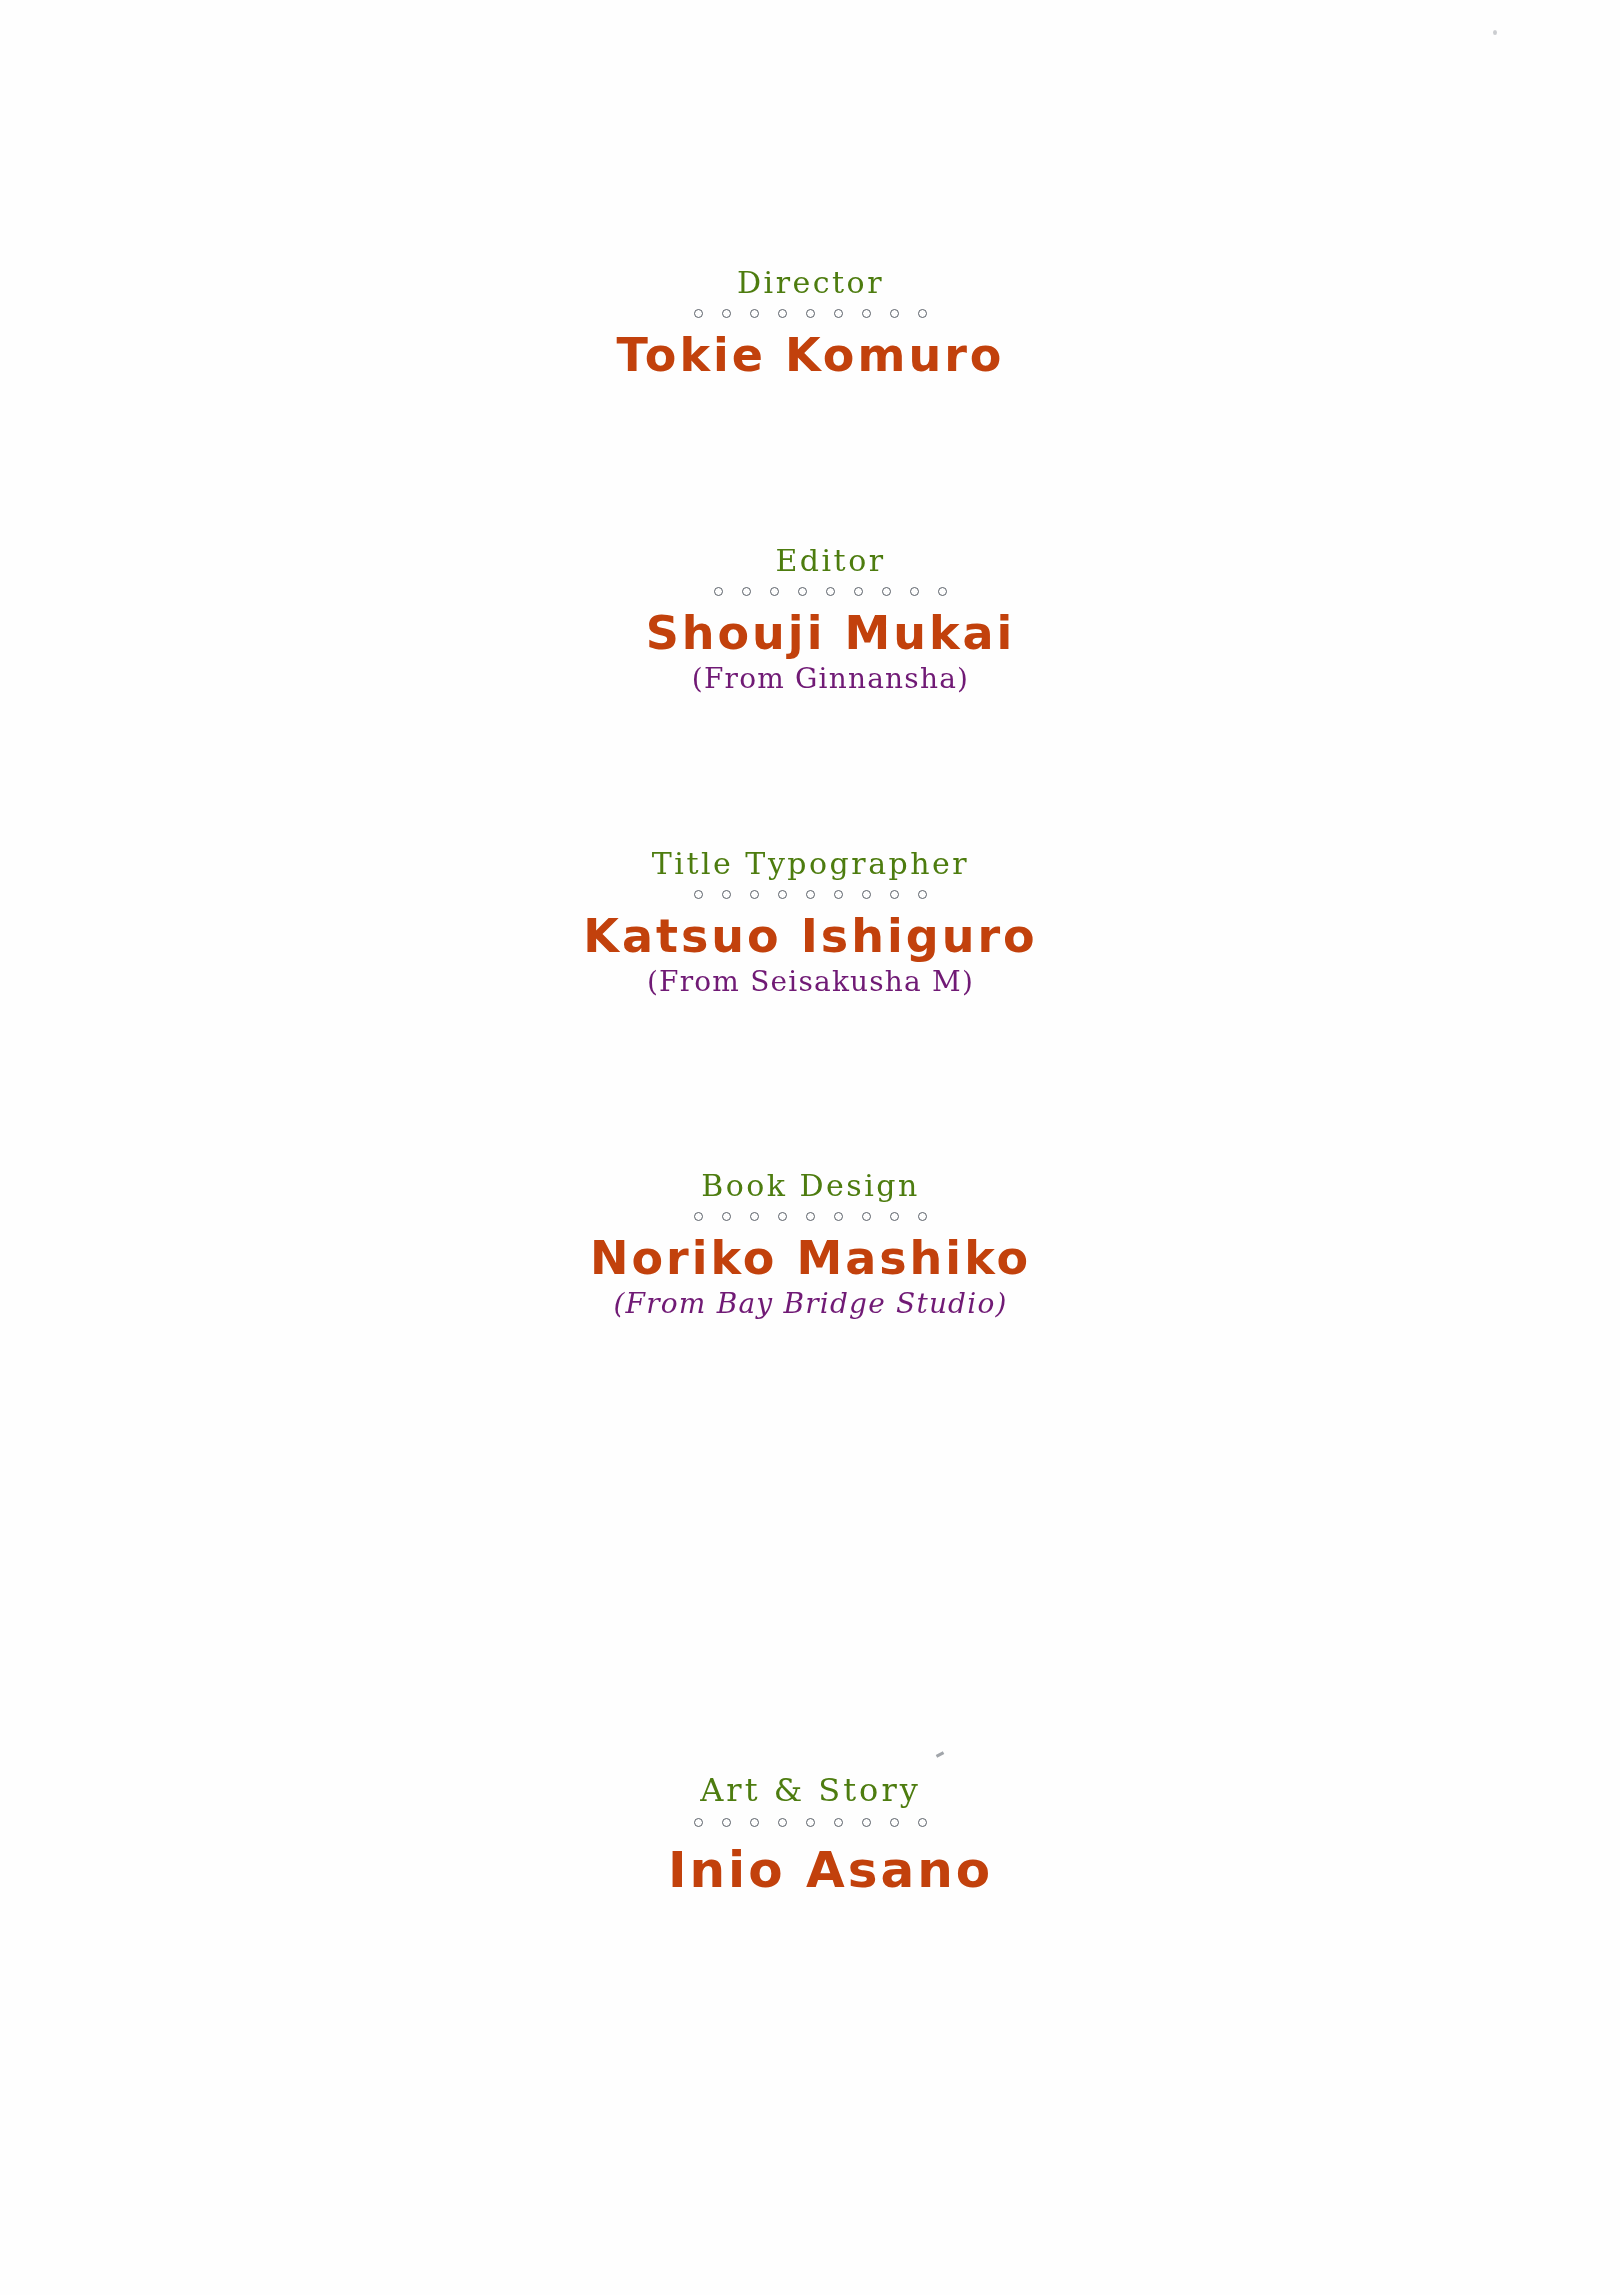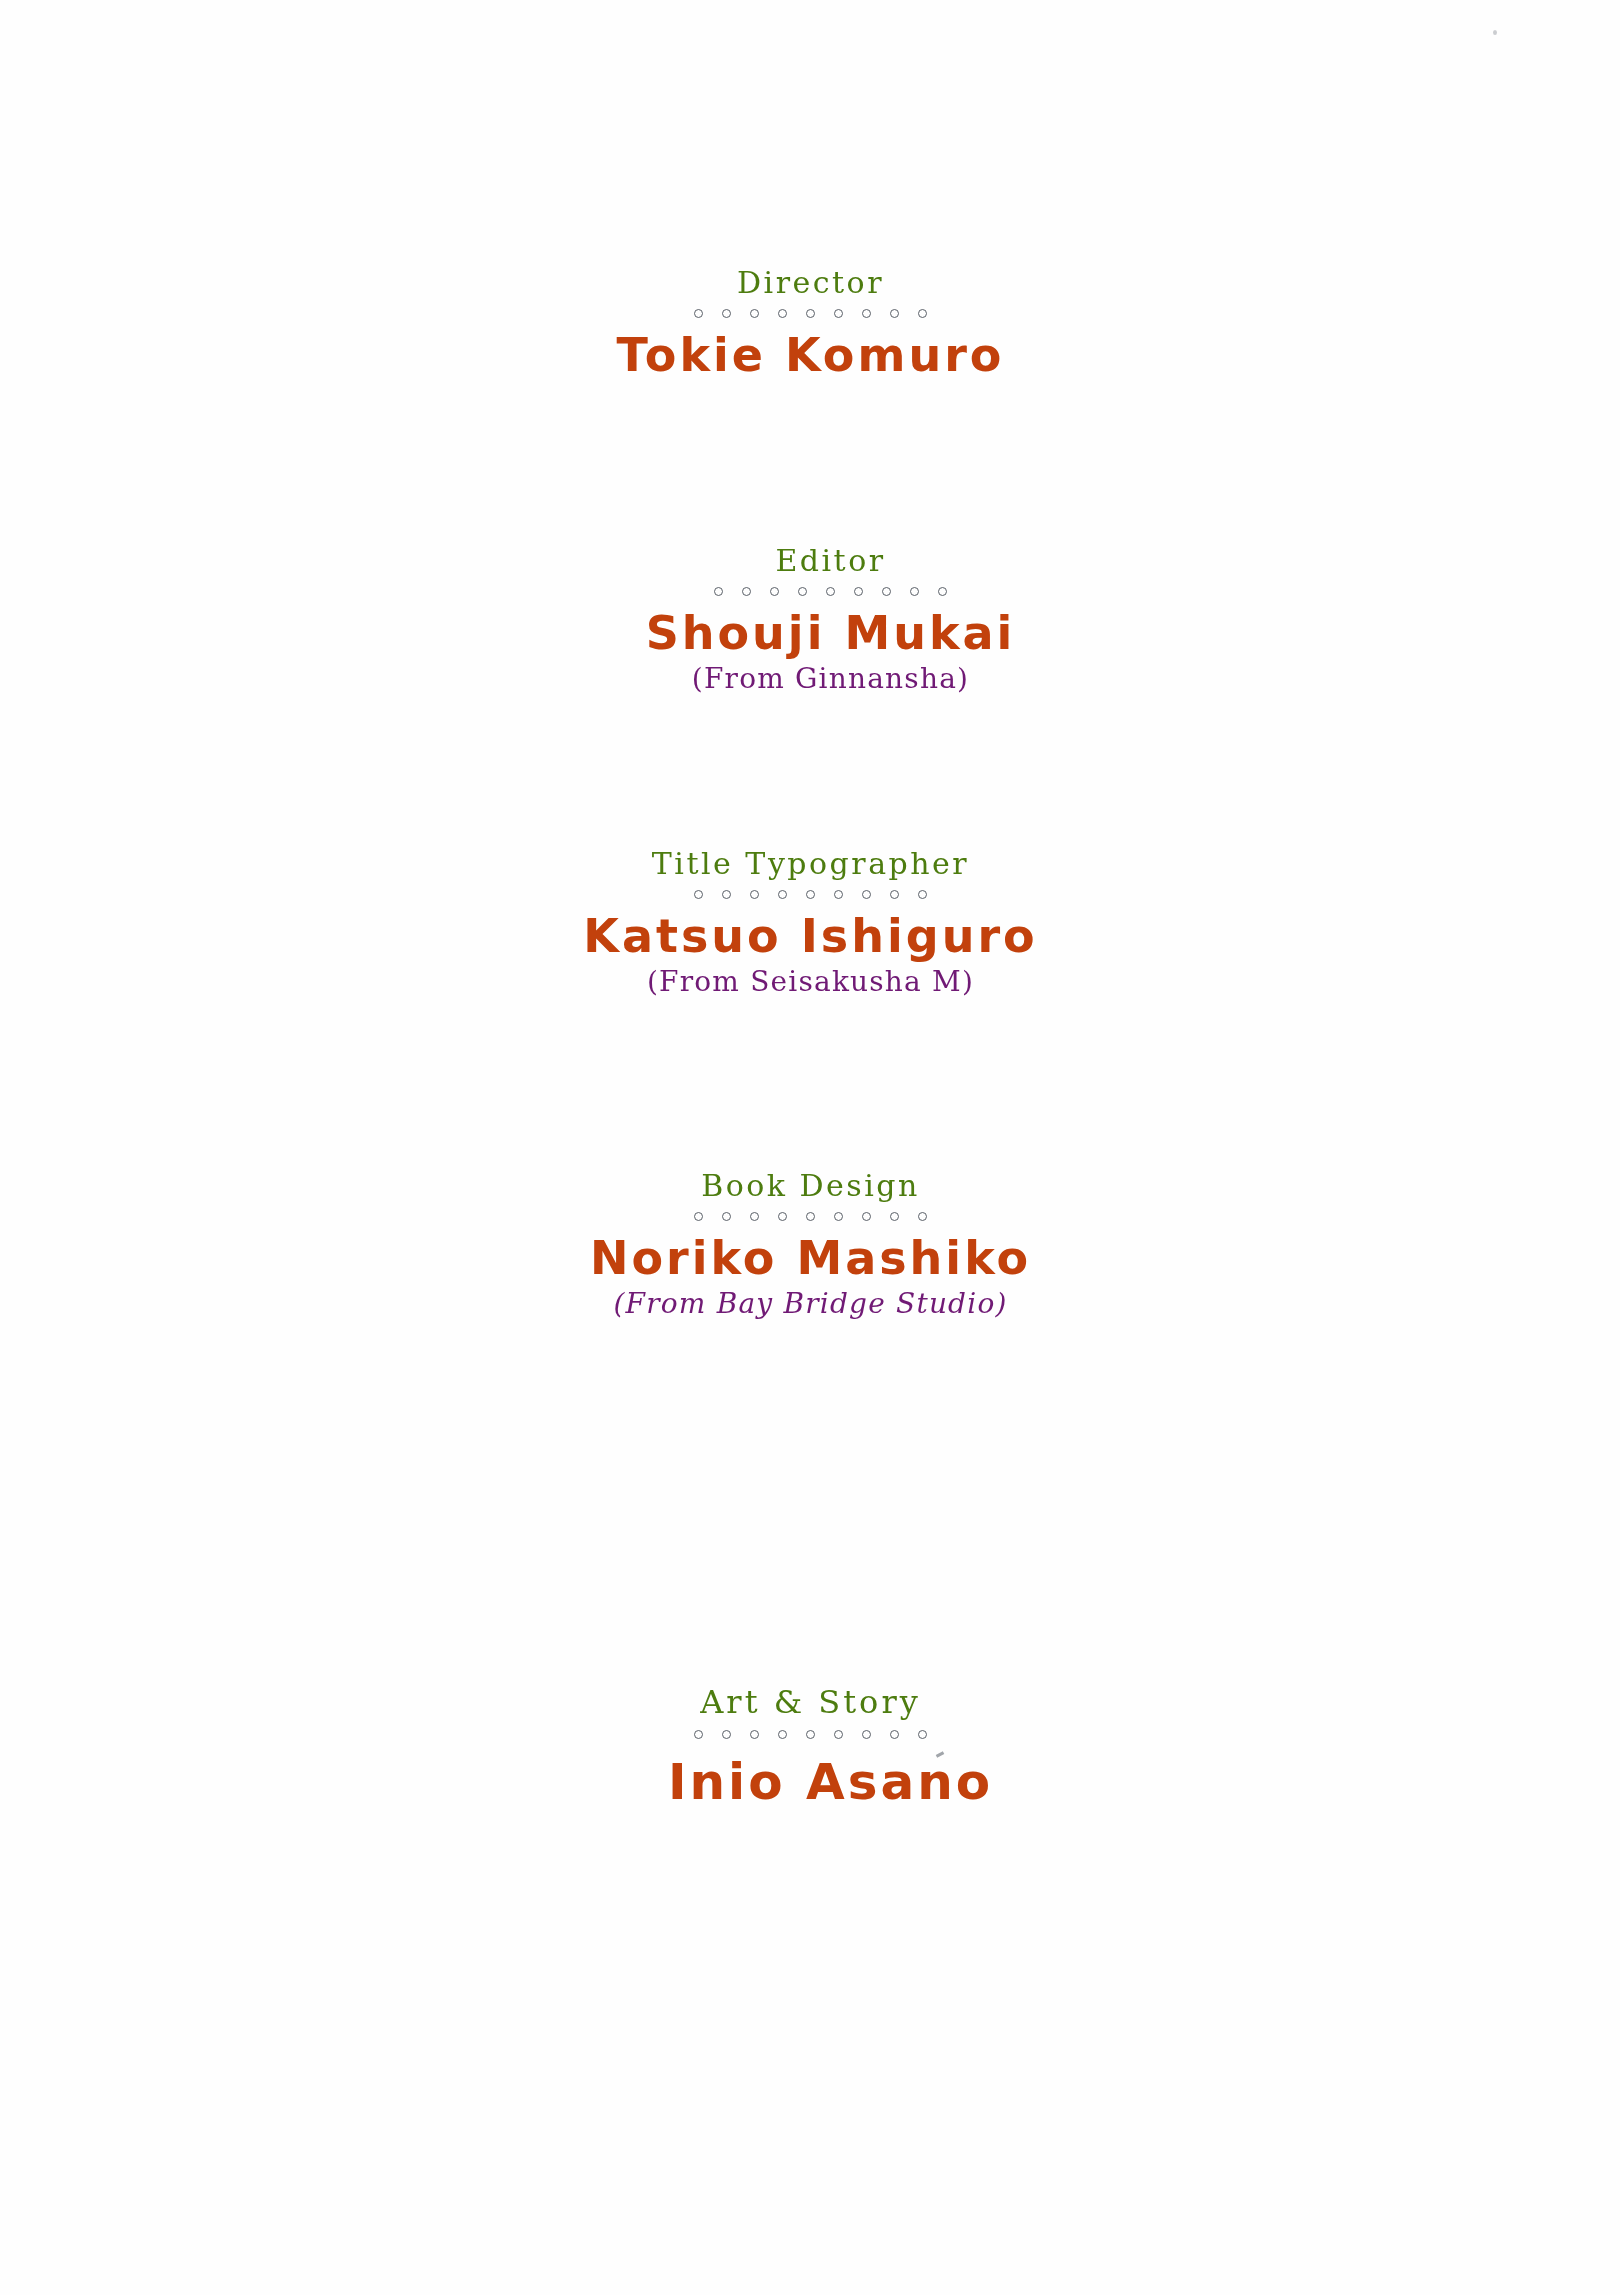--- a/index.html
+++ b/index.html
@@ -103,7 +103,7 @@
   #block-bookdesign .person { font-size: 46px; margin-top: 10px; }
   #block-bookdesign .affiliation { font-size: 28px; font-style: italic; }
 
-  #block-artstory { position: absolute; top: 1683px; }
+  #block-artstory { position: absolute; top: 1771px; }
   #block-artstory .role { font-size: 32px; letter-spacing: 3px; }
   #block-artstory .person { font-size: 50px; margin-top: 14px; padding-left: 40px; }
 

